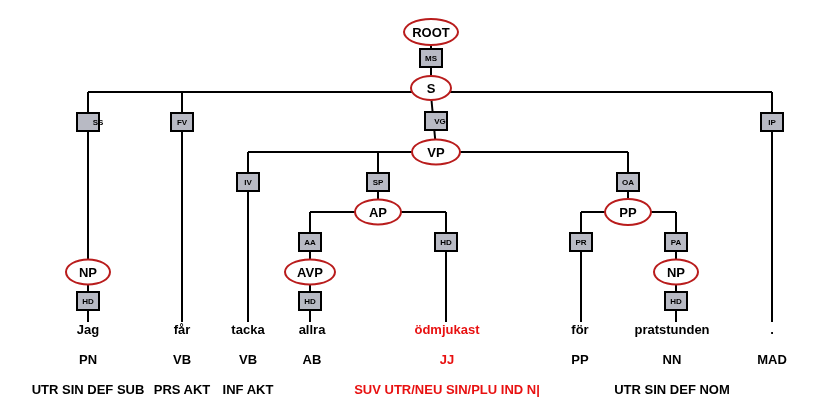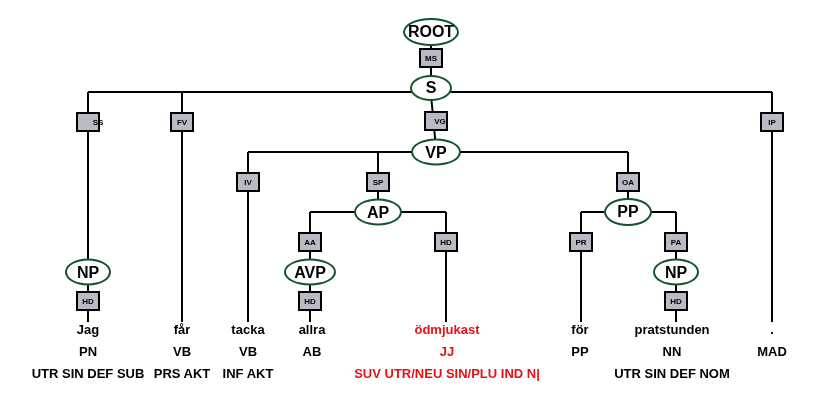--- a/index.html
+++ b/index.html
@@ -14,10 +14,10 @@
   .node{
     position:absolute;z-index:3;
     background:#ffffff;
-    border:2px solid #14532d;
+    border:2px solid #b91c1c;
     border-radius:50%;
     display:flex;align-items:center;justify-content:center;
-    font-weight:bold;font-size:16px;color:#000000;
+    font-weight:bold;font-size:13px;color:#000000;
     letter-spacing:0px;
     transform:translate(-50%,-50%);
     box-sizing:border-box;

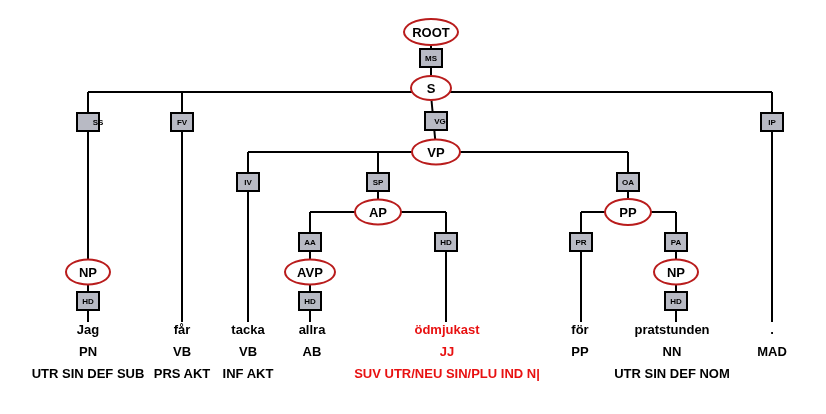--- a/index.html
+++ b/index.html
@@ -37,6 +37,7 @@
     transform:translateX(-50%);
     display:flex;flex-direction:column;align-items:center;
     text-align:center;
+    gap:8px;
   }
   .tok-col div{
     white-space:nowrap;

